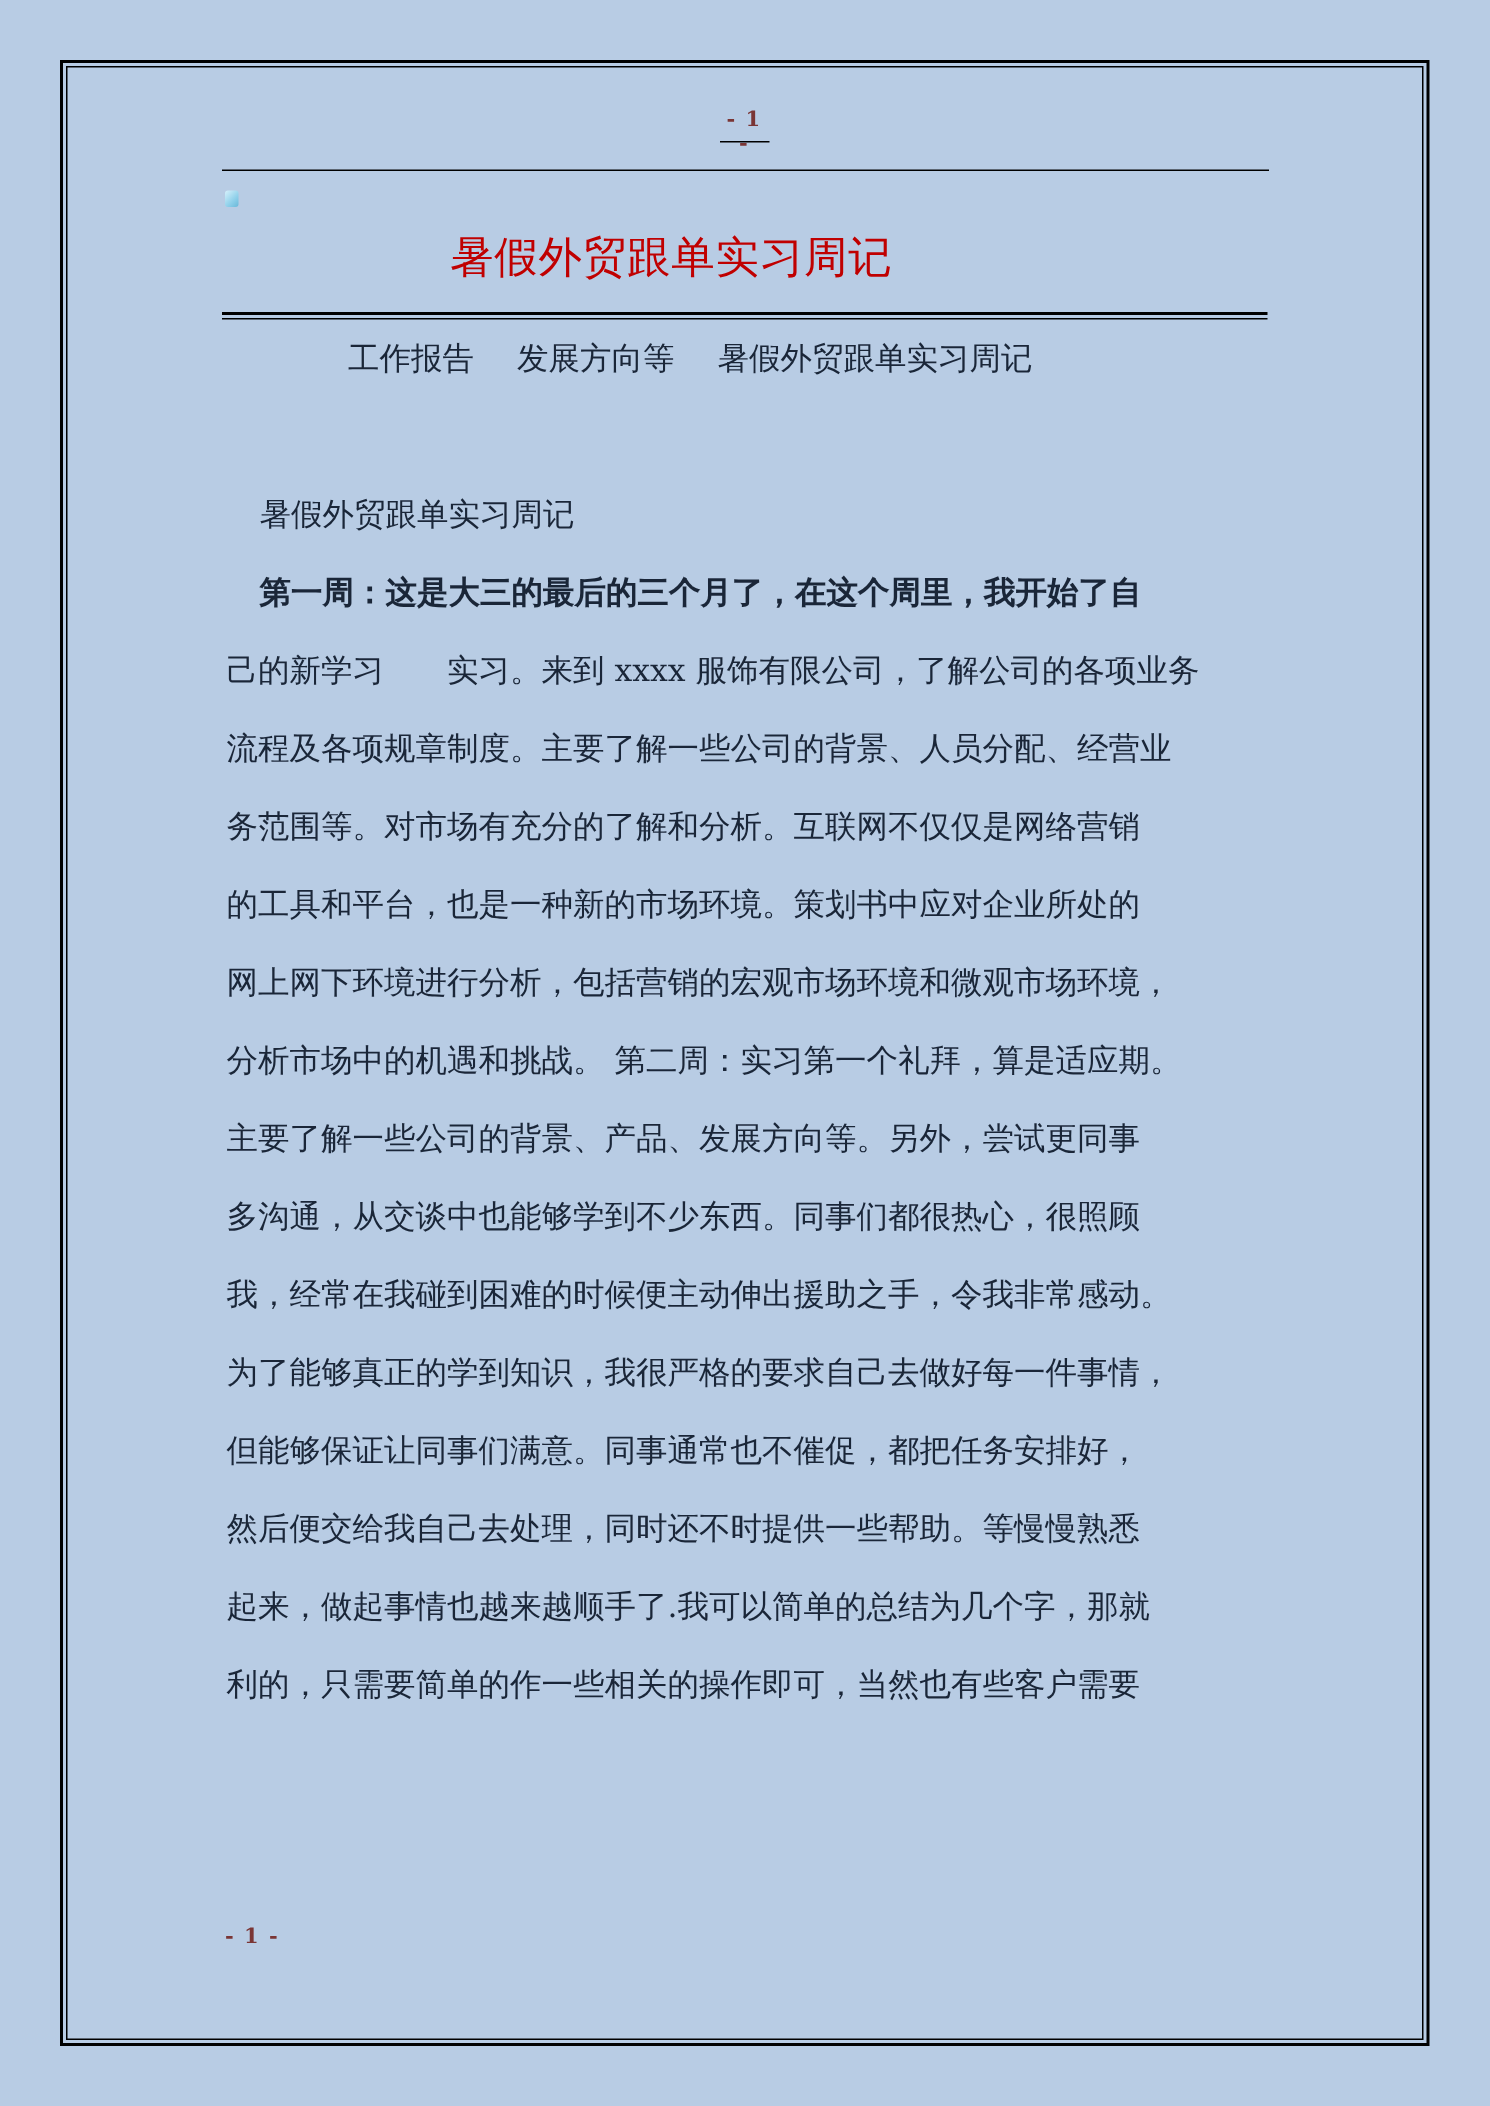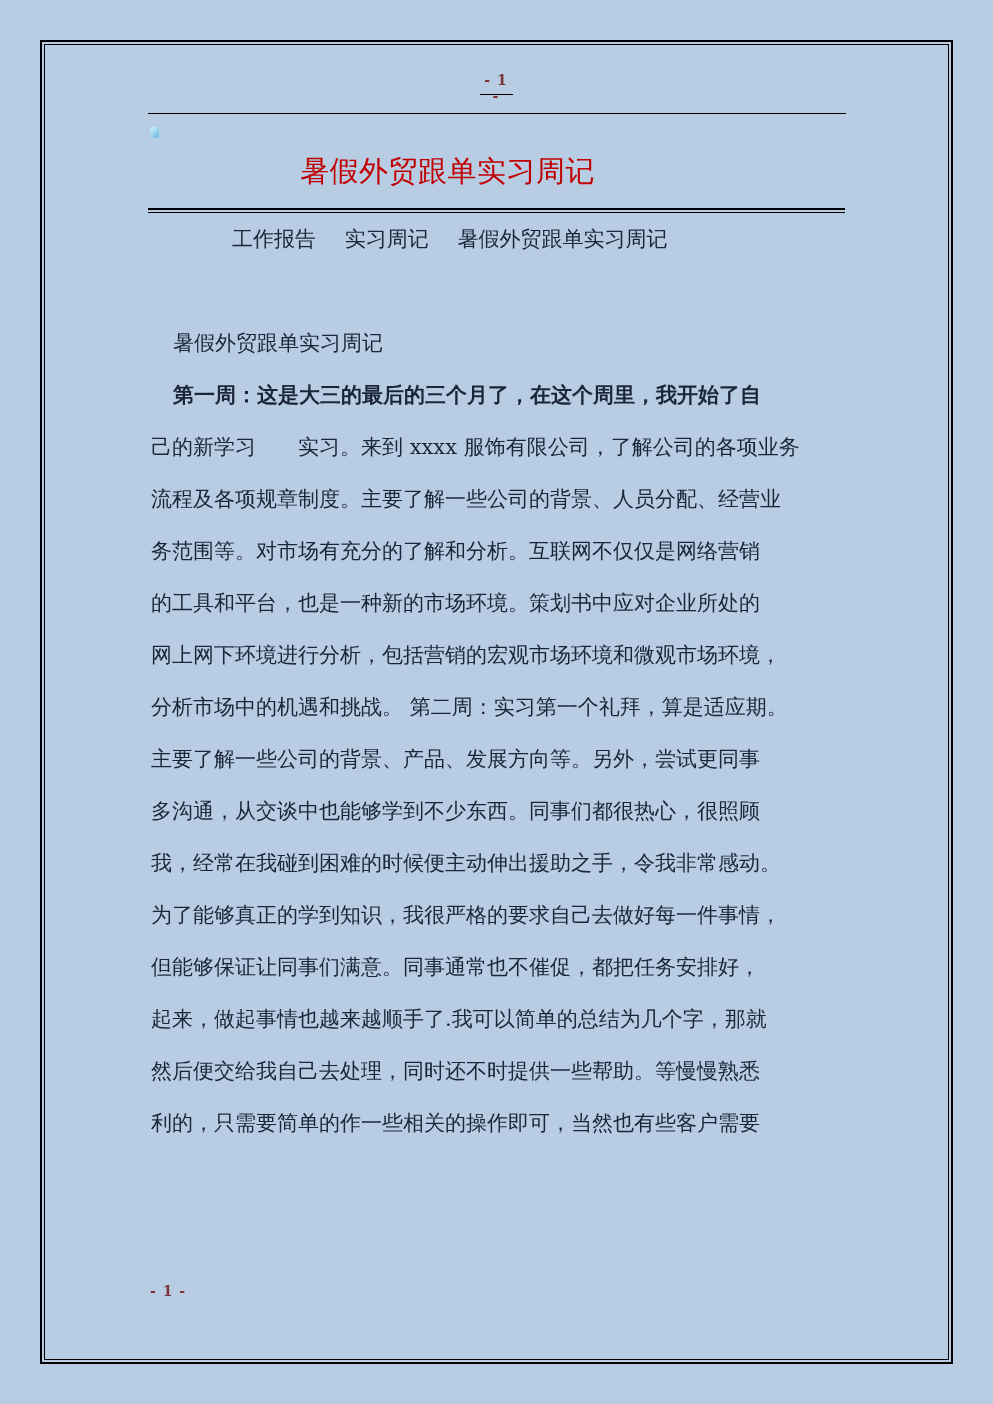--- a/index.html
+++ b/index.html
@@ -153,7 +153,7 @@
 
 <div class="category-line">
   <span>工作报告</span>
-  <span>实习周记</span>
+  <span>发展方向等</span>
   <span>暑假外贸跟单实习周记</span>
 </div>
 

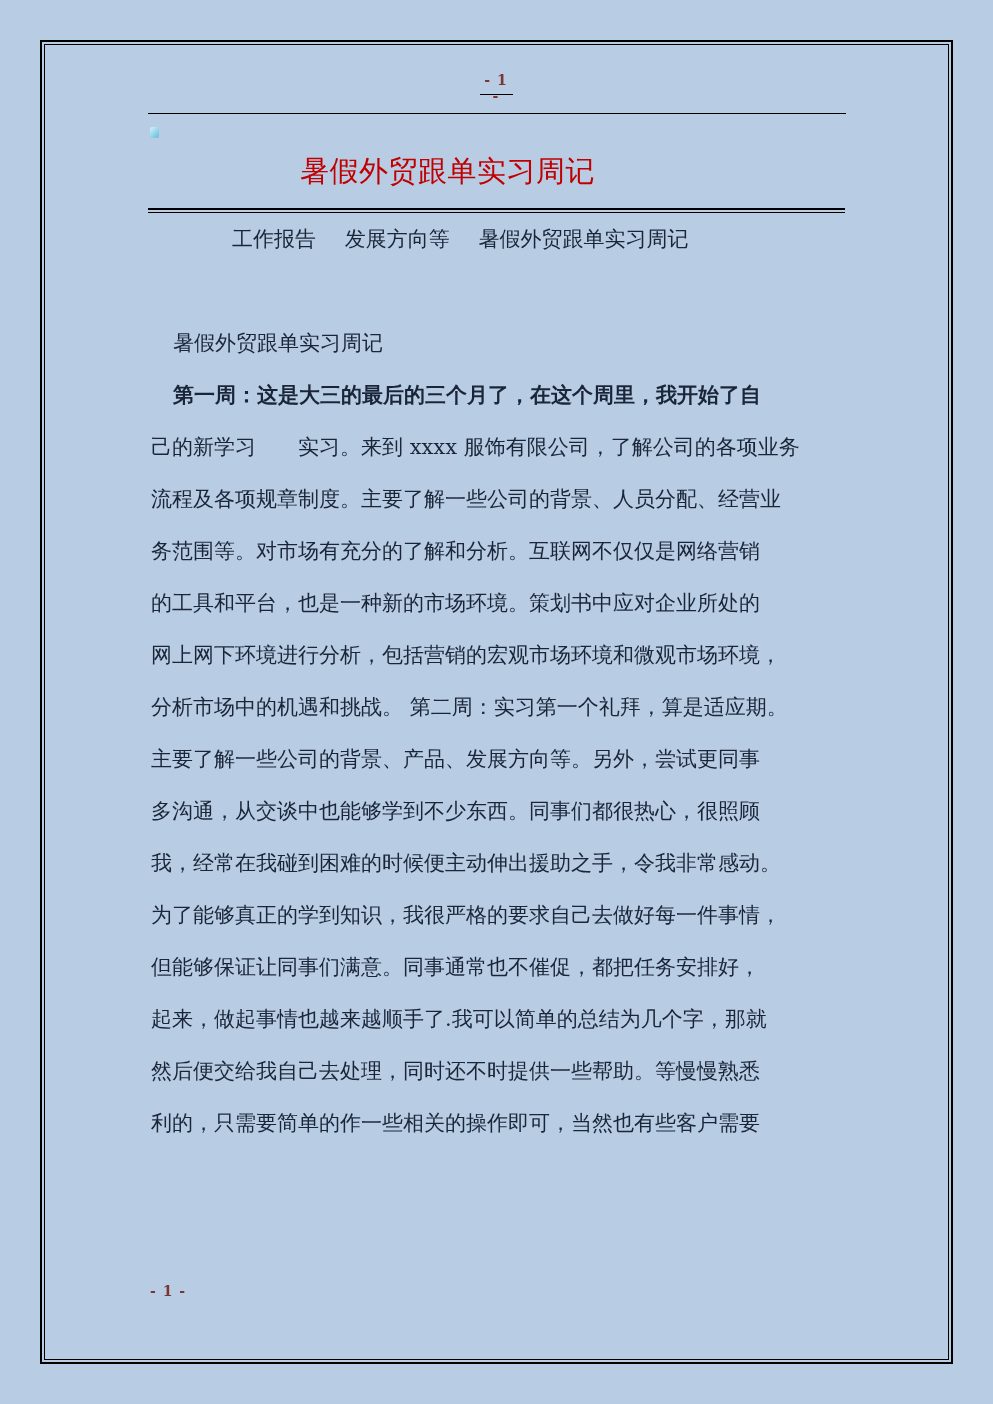--- a/index.html
+++ b/index.html
@@ -171,8 +171,8 @@
   <div class="body-line">我，经常在我碰到困难的时候便主动伸出援助之手，令我非常感动。</div>
   <div class="body-line">为了能够真正的学到知识，我很严格的要求自己去做好每一件事情，</div>
   <div class="body-line">但能够保证让同事们满意。同事通常也不催促，都把任务安排好，</div>
+  <div class="body-line">然后便交给我自己去处理，同时还不时提供一些帮助。等慢慢熟悉</div>
   <div class="body-line">起来，做起事情也越来越顺手了.我可以简单的总结为几个字，那就</div>
-  <div class="body-line">然后便交给我自己去处理，同时还不时提供一些帮助。等慢慢熟悉</div>
   <div class="body-line">利的，只需要简单的作一些相关的操作即可，当然也有些客户需要</div>
 </div>
 

